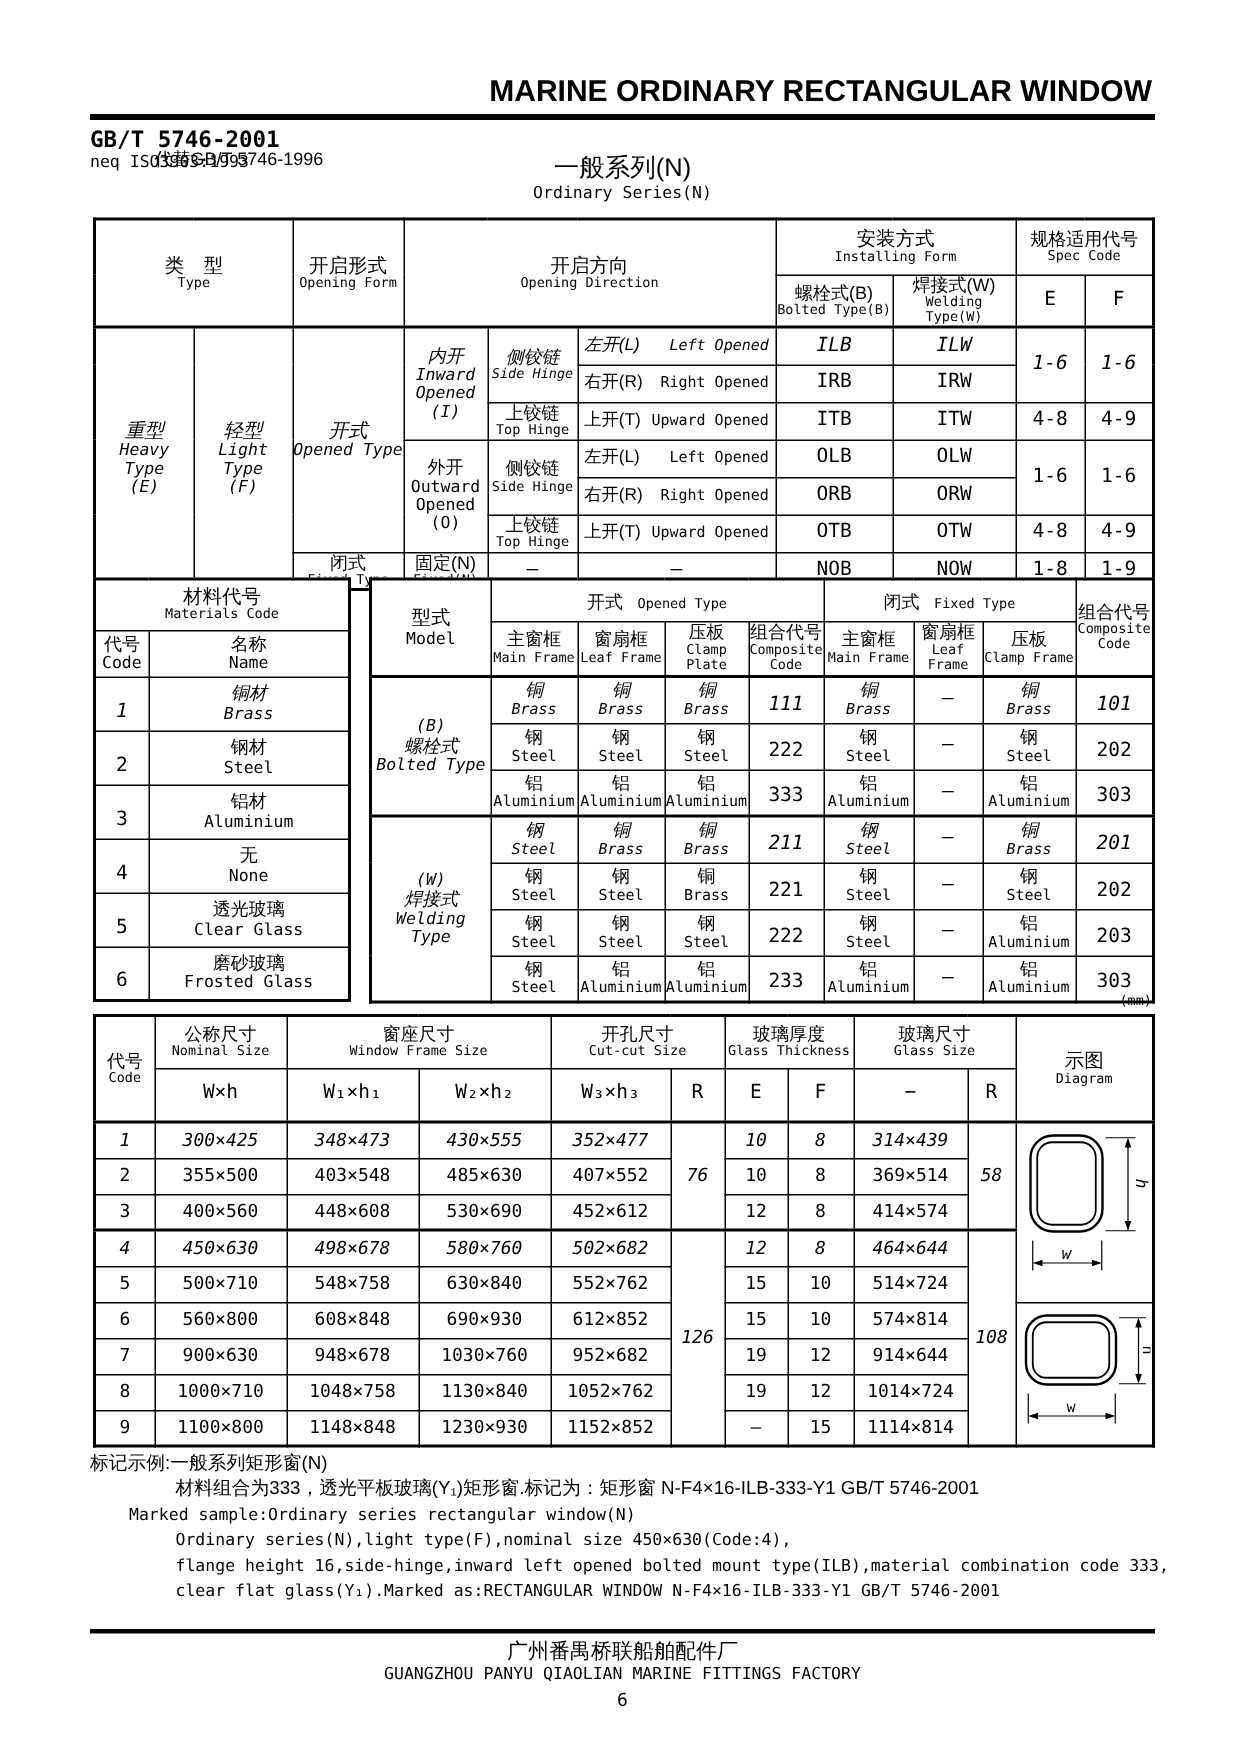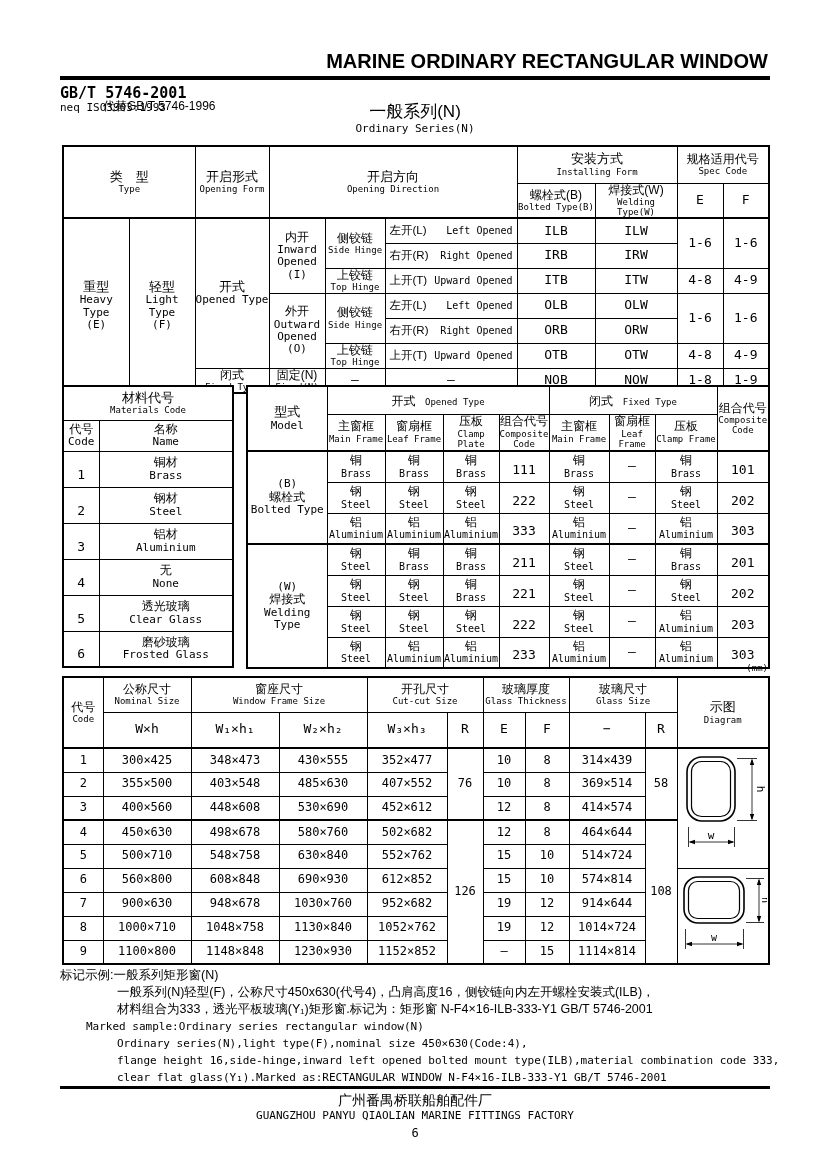--- a/index.html
+++ b/index.html
@@ -27,7 +27,7 @@
   .num{font-family:"DejaVu Sans Mono",monospace;font-size:13px;}
   .num-s{font-family:"DejaVu Sans Mono",monospace;font-size:12px;}
   .vb{vertical-align:bottom !important;padding-bottom:4px !important;}
-  .bt2{border-top-width:2px !important;}
+  .bt2{border-top-width:2px !important;font-style:italic;}
 
   
   .t1{left:62px;top:145px;width:706px;}

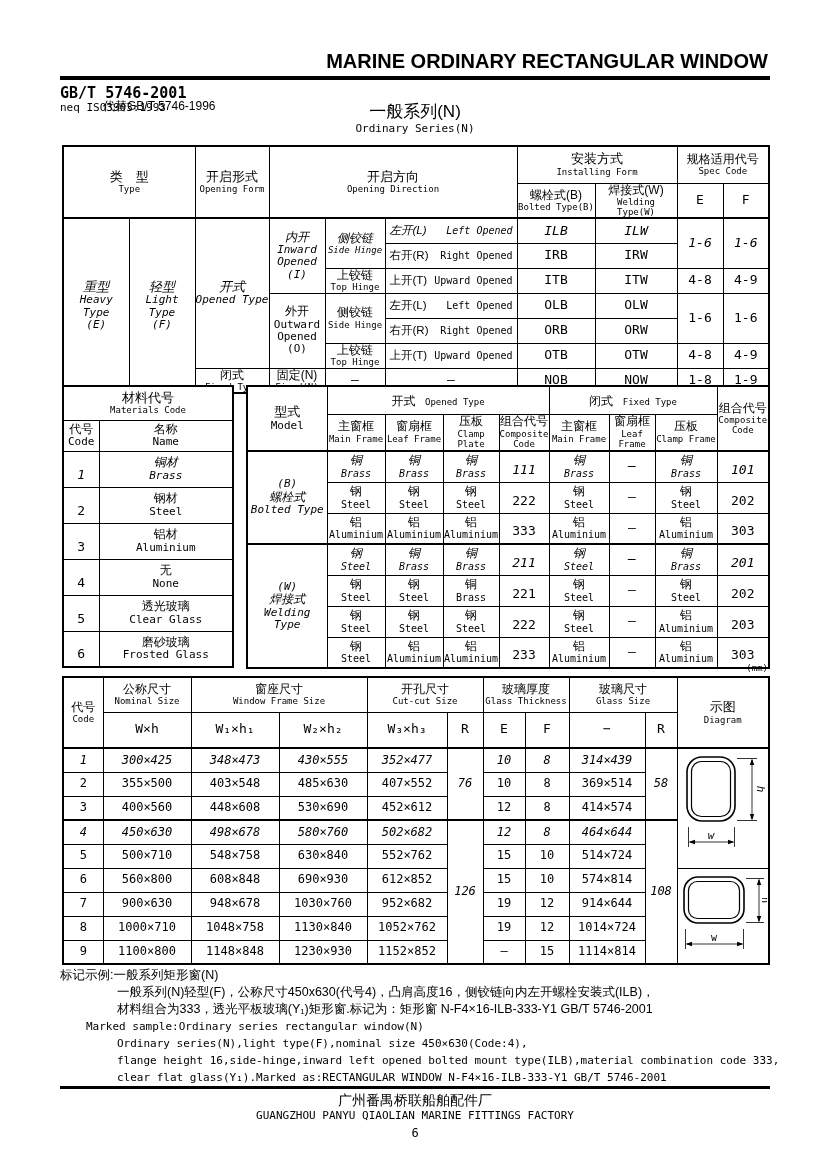--- a/index.html
+++ b/index.html
@@ -769,7 +769,6 @@
 
   <div class="abs notes">
     <div class="note-zh">标记示例:一般系列矩形窗(N)</div>
-    <div class="note-zh ind">一般系列(N)轻型(F)，公称尺寸450x630(代号4)，凸肩高度16，侧铰链向内左开螺栓安装式(ILB)，</div>
     <div class="note-zh ind">材料组合为333，透光平板玻璃(Y₁)矩形窗.标记为：矩形窗  N-F4×16-ILB-333-Y1  GB/T 5746-2001</div>
     <div class="note-en">Marked sample:Ordinary series rectangular window(N)</div>
     <div class="note-en ind">Ordinary series(N),light type(F),nominal size 450×630(Code:4),</div>

